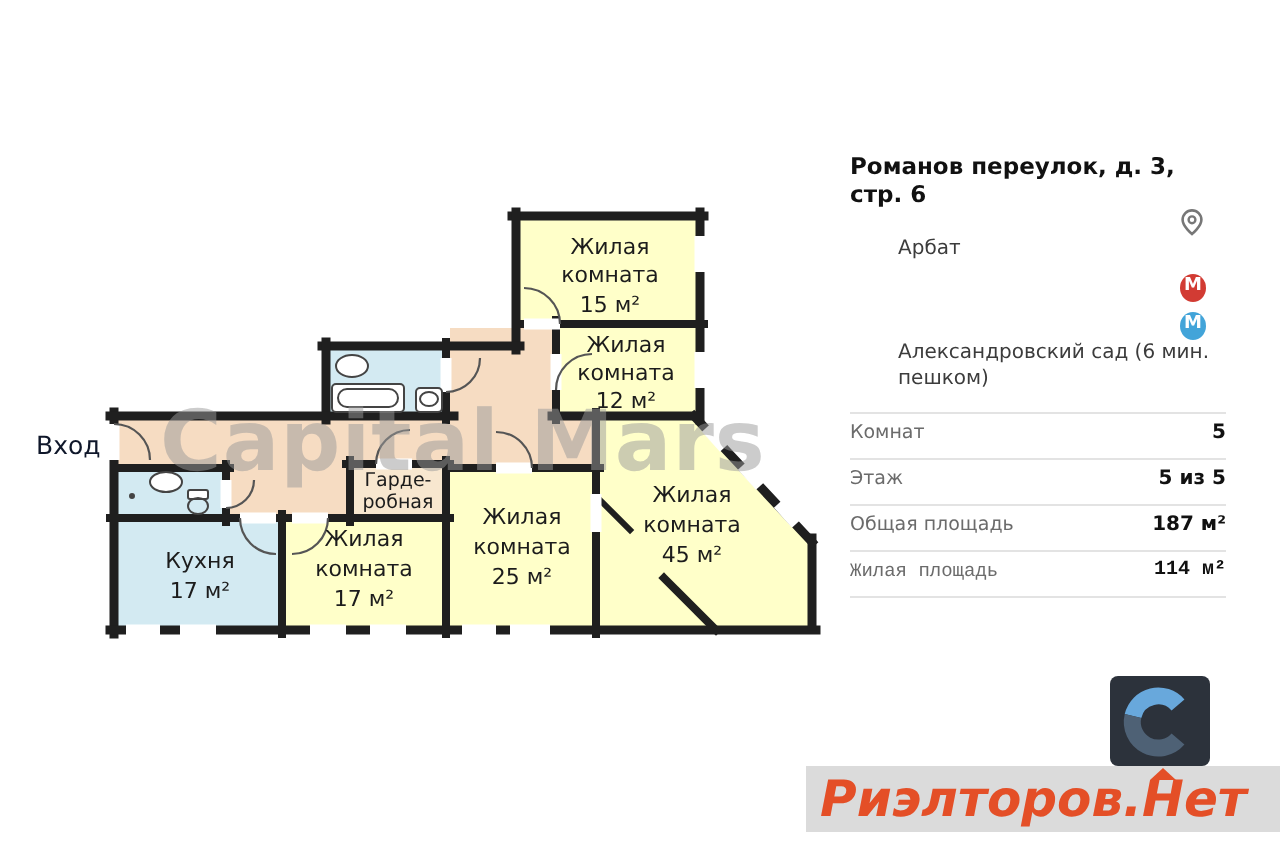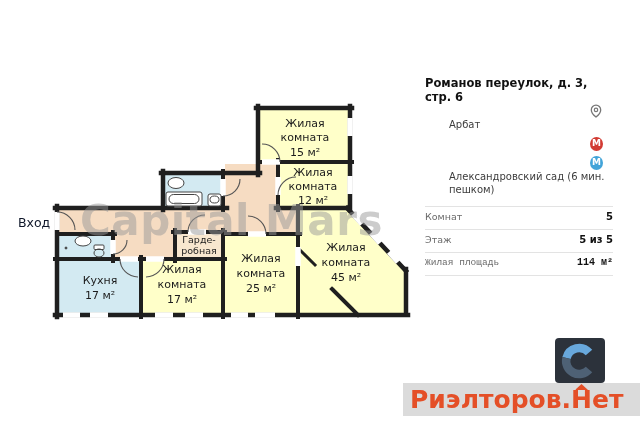--- a/index.html
+++ b/index.html
@@ -233,6 +233,10 @@
         <span class="spec-value">5 из 5</span>
       </div>
       <div class="spec-row">
+        <span class="spec-label">Общая площадь</span>
+        <span class="spec-value">187 м²</span>
+      </div>
+      <div class="spec-row">
         <span class="spec-label">Жилая площадь</span>
         <span class="spec-value">114 м²</span>
       </div>

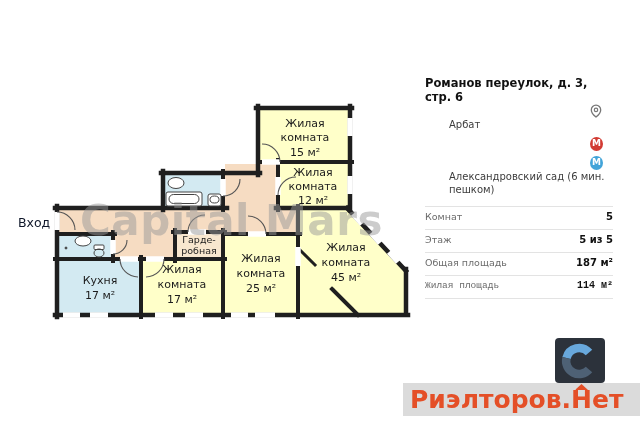--- a/index.html
+++ b/index.html
@@ -51,7 +51,7 @@
   }
   .brand-text{
     font-size:25px;font-weight:bold;color:var(--accent_red);white-space:nowrap;
-    letter-spacing:0px;line-height:1;
+    letter-spacing:0px;line-height:1;font-style:italic;
   }
   .h-wrap{position:relative;display:inline-block;}
   .roof{

